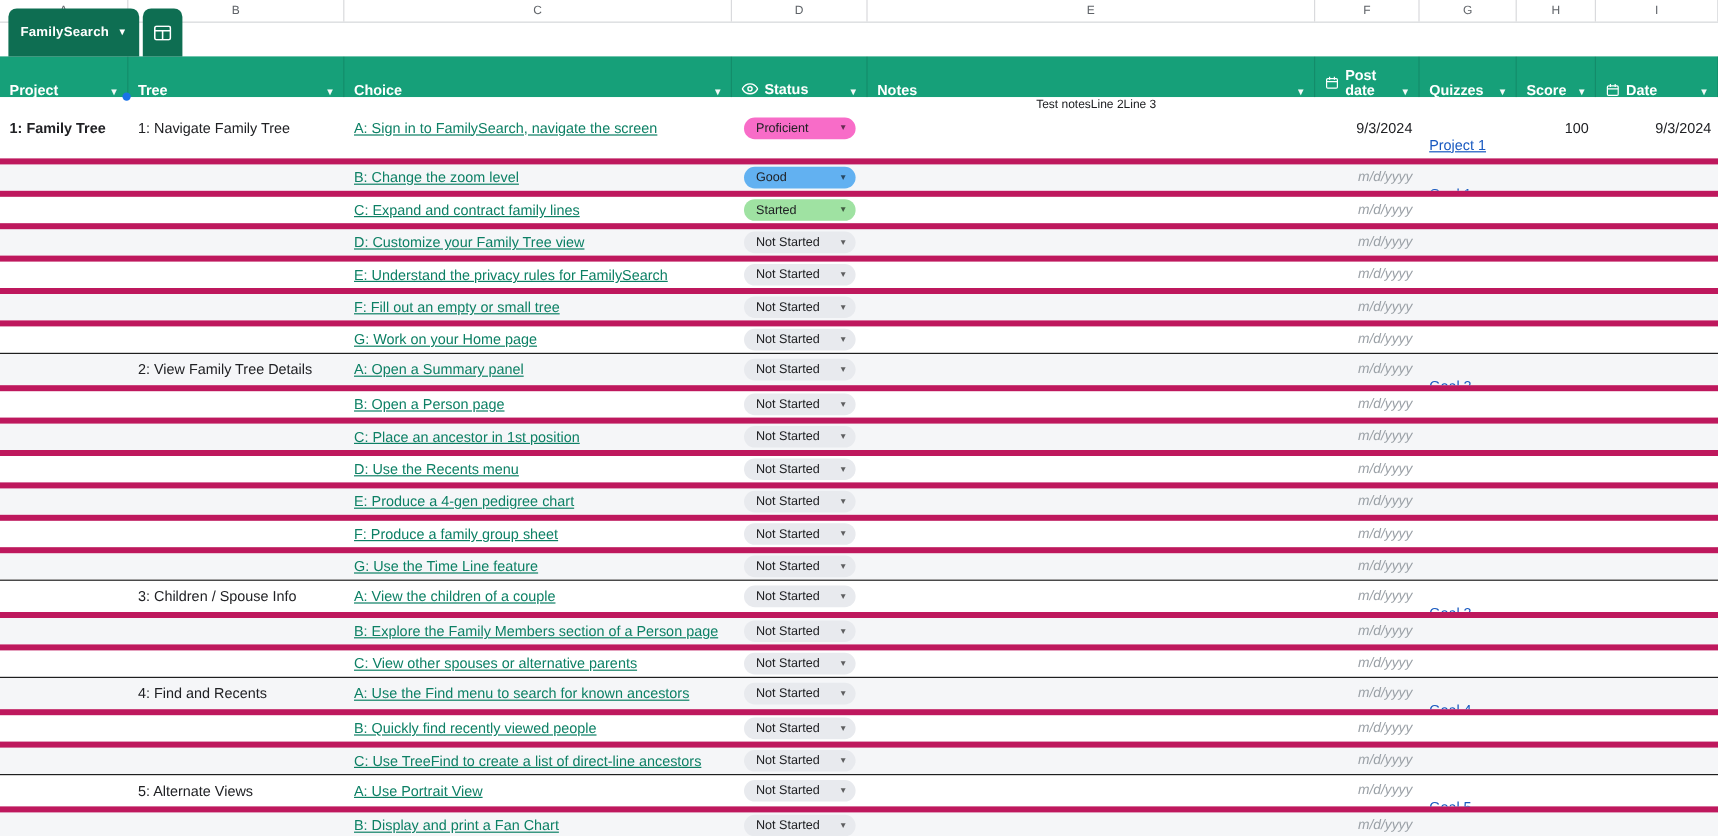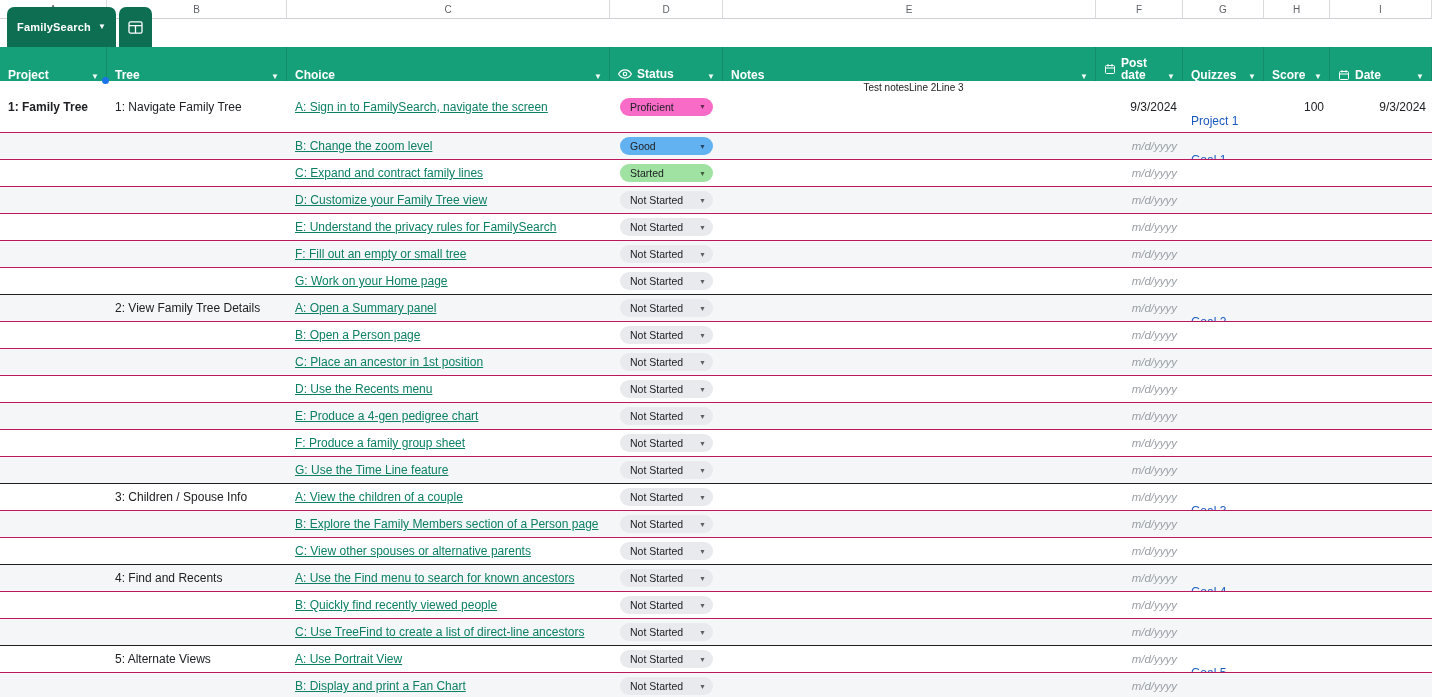--- a/index.html
+++ b/index.html
@@ -61,7 +61,7 @@
   .num { justify-content: flex-end; padding-right: 6px; }
   .ph { color: #9aa0a6; font-style: italic; font-size: 11.5px; }
   .c-quiz { padding-left: 8px; }
-  .quiz-link { color: var(--quiz-link); cursor: pointer; margin-top: 28px; }
+  .quiz-link { color: var(--quiz-link); text-decoration: underline; cursor: pointer; margin-top: 28px; }
 </style>
 </head>
 <body>

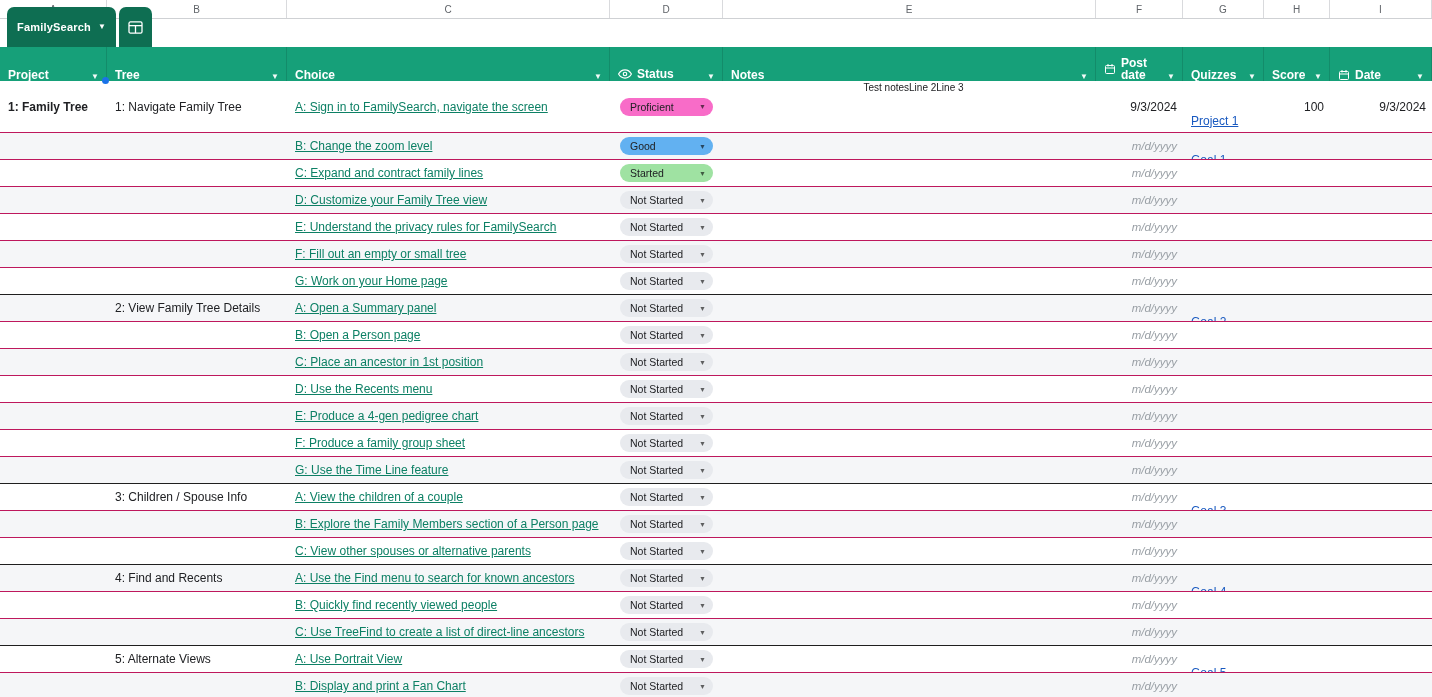--- a/index.html
+++ b/index.html
@@ -40,7 +40,7 @@
   
   .tbody { width: 1432px; }
   .row { display: grid; grid-template-columns: var(--cols); height: 27px;
-    background: #fff; border-top: 1px solid #be185d; }
+    background: #fff; border-top: 5px solid #be185d; }
   .row:first-child { border-top: none; }
   .row.stripe { background: #f5f6f8; }
   .row.gstart { border-top: 1px solid #1f1f1f; }

